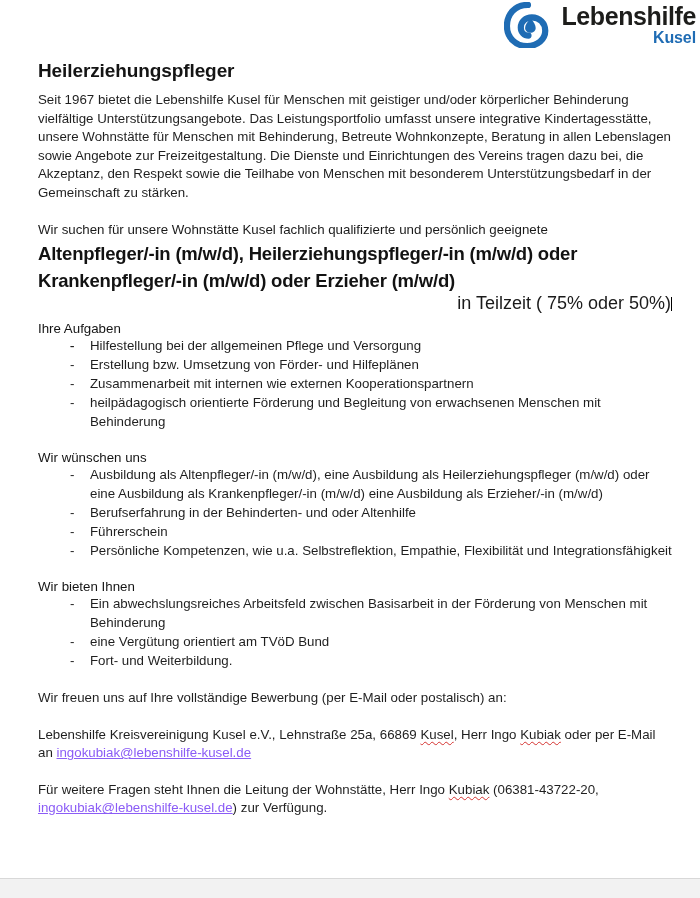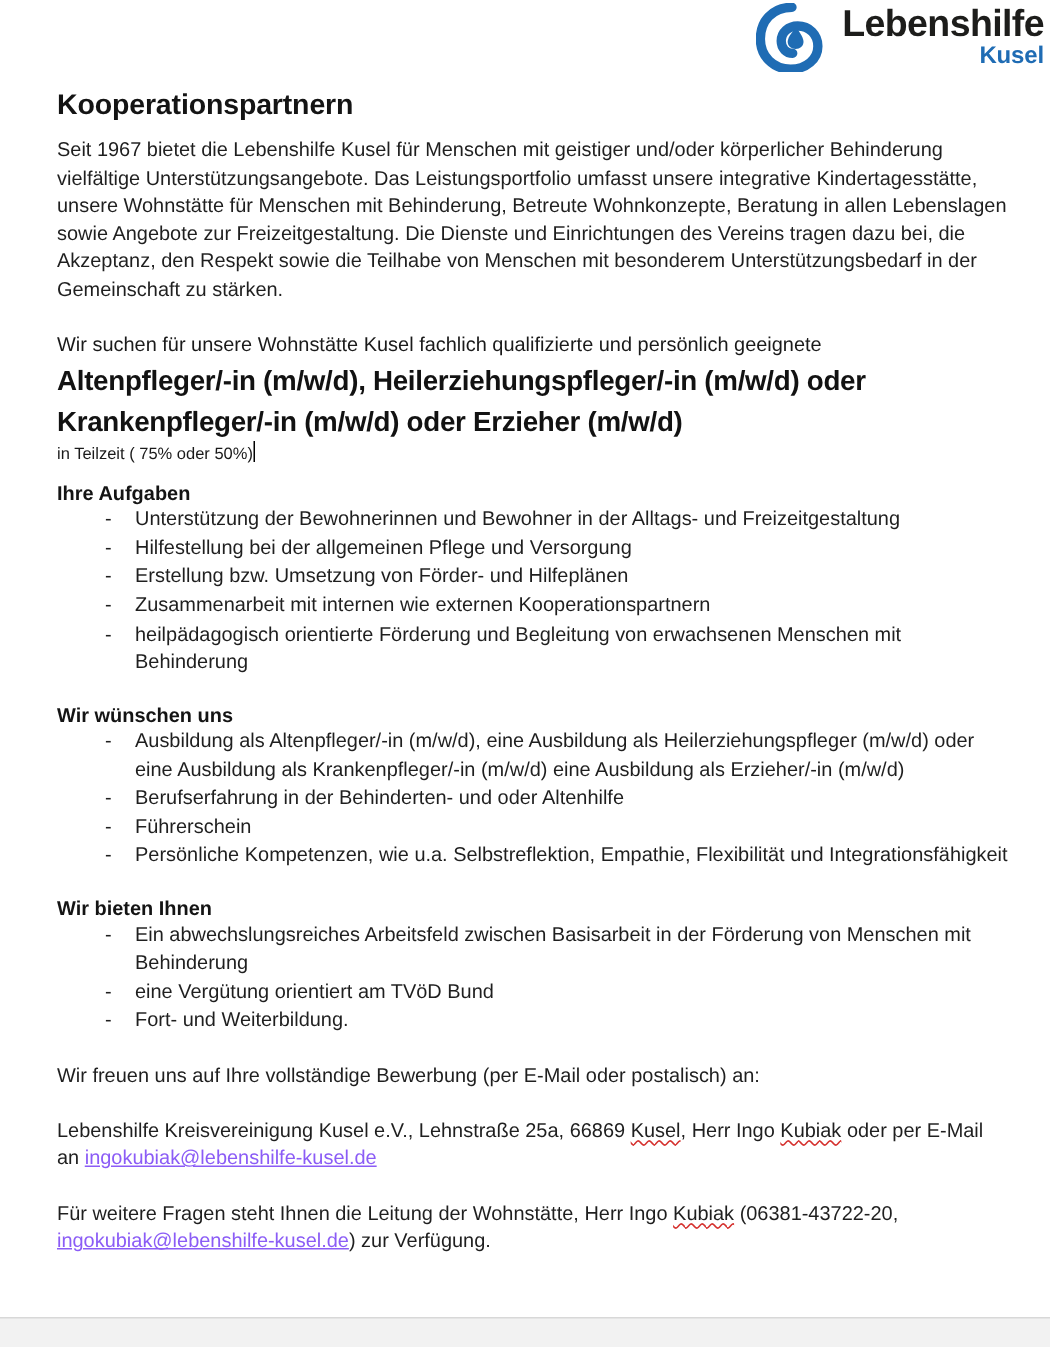--- a/index.html
+++ b/index.html
@@ -190,7 +190,7 @@
 
   <div class="doc">
 
-    <h1 class="title">Kooperationspartnern</h1>
+    <h1 class="title">Heilerziehungspfleger</h1>
 
     <p class="para">Seit 1967 bietet die Lebenshilfe Kusel für Menschen mit geistiger und/oder körperlicher Behinderung vielfältige Unterstützungsangebote. Das Leistungsportfolio umfasst unsere integrative Kindertagesstätte, unsere Wohnstätte für Menschen mit Behinderung, Betreute Wohnkonzepte, Beratung in allen Lebenslagen sowie Angebote zur Freizeitgestaltung. Die Dienste und Einrichtungen des Vereins tragen dazu bei, die Akzeptanz, den Respekt sowie die Teilhabe von Menschen mit besonderem Unterstützungsbedarf in der Gemeinschaft zu stärken.</p>
 

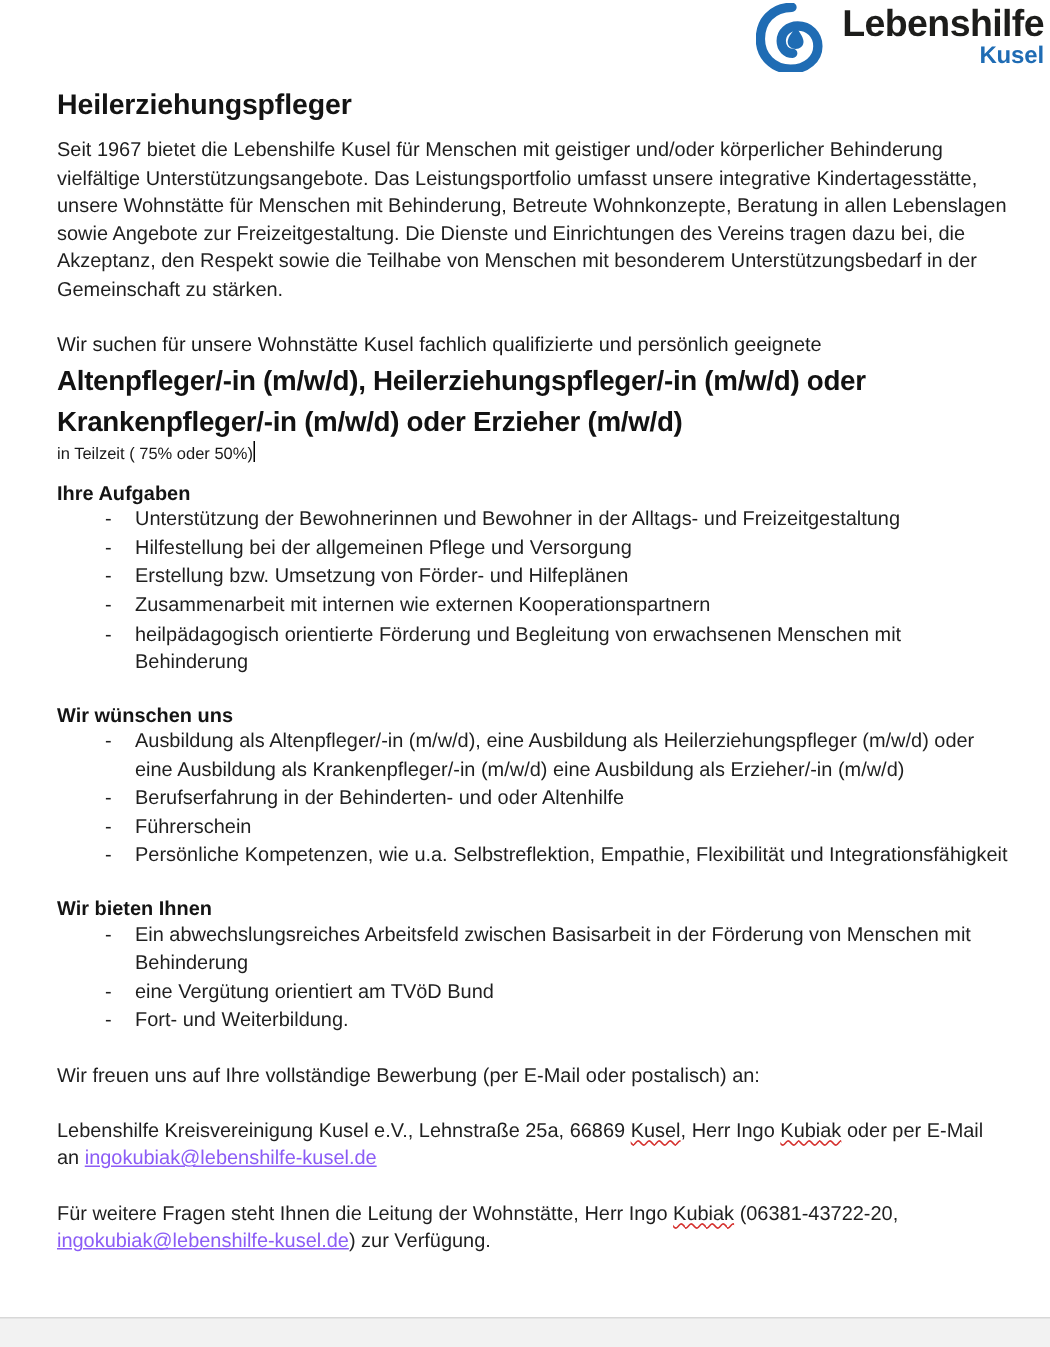--- a/index.html
+++ b/index.html
@@ -98,8 +98,8 @@
     color: #121212;
   }
   .job-sub {
-    text-align: left;
-    font-size: 11px;
+    text-align: right;
+    font-size: 18px;
     line-height: 18px;
     margin: 1px 0 0 0;
     position: relative;

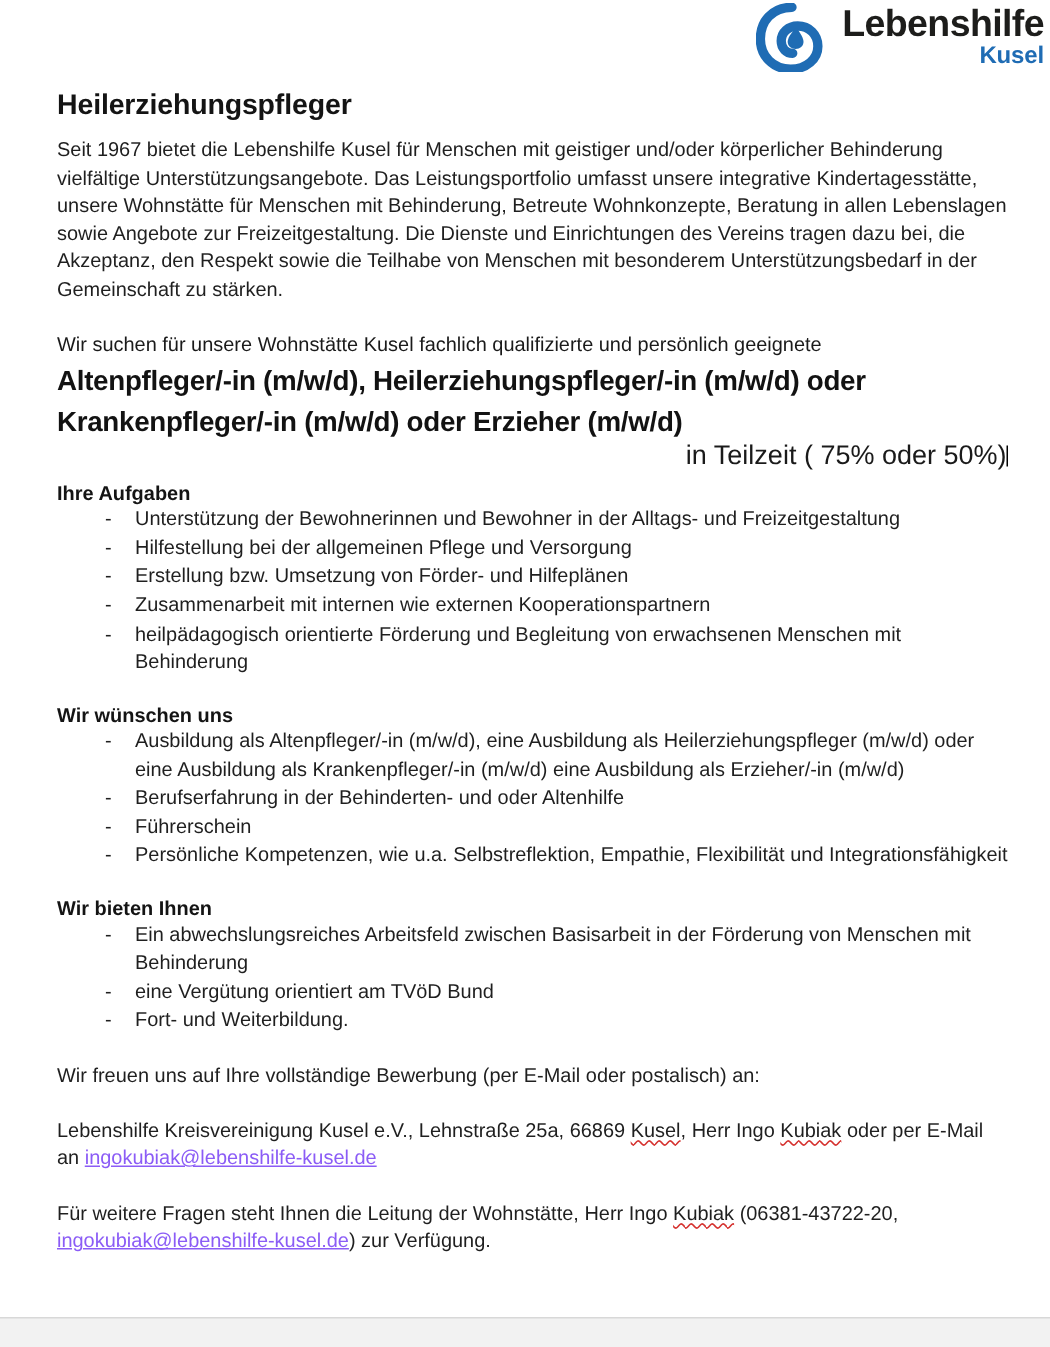--- a/index.html
+++ b/index.html
@@ -115,7 +115,7 @@
 
   h2.sec {
     font-size: 13.3px;
-    font-weight: bold;
+    font-weight: normal;
     margin: 0 0 1px 0;
     color: #141414;
   }

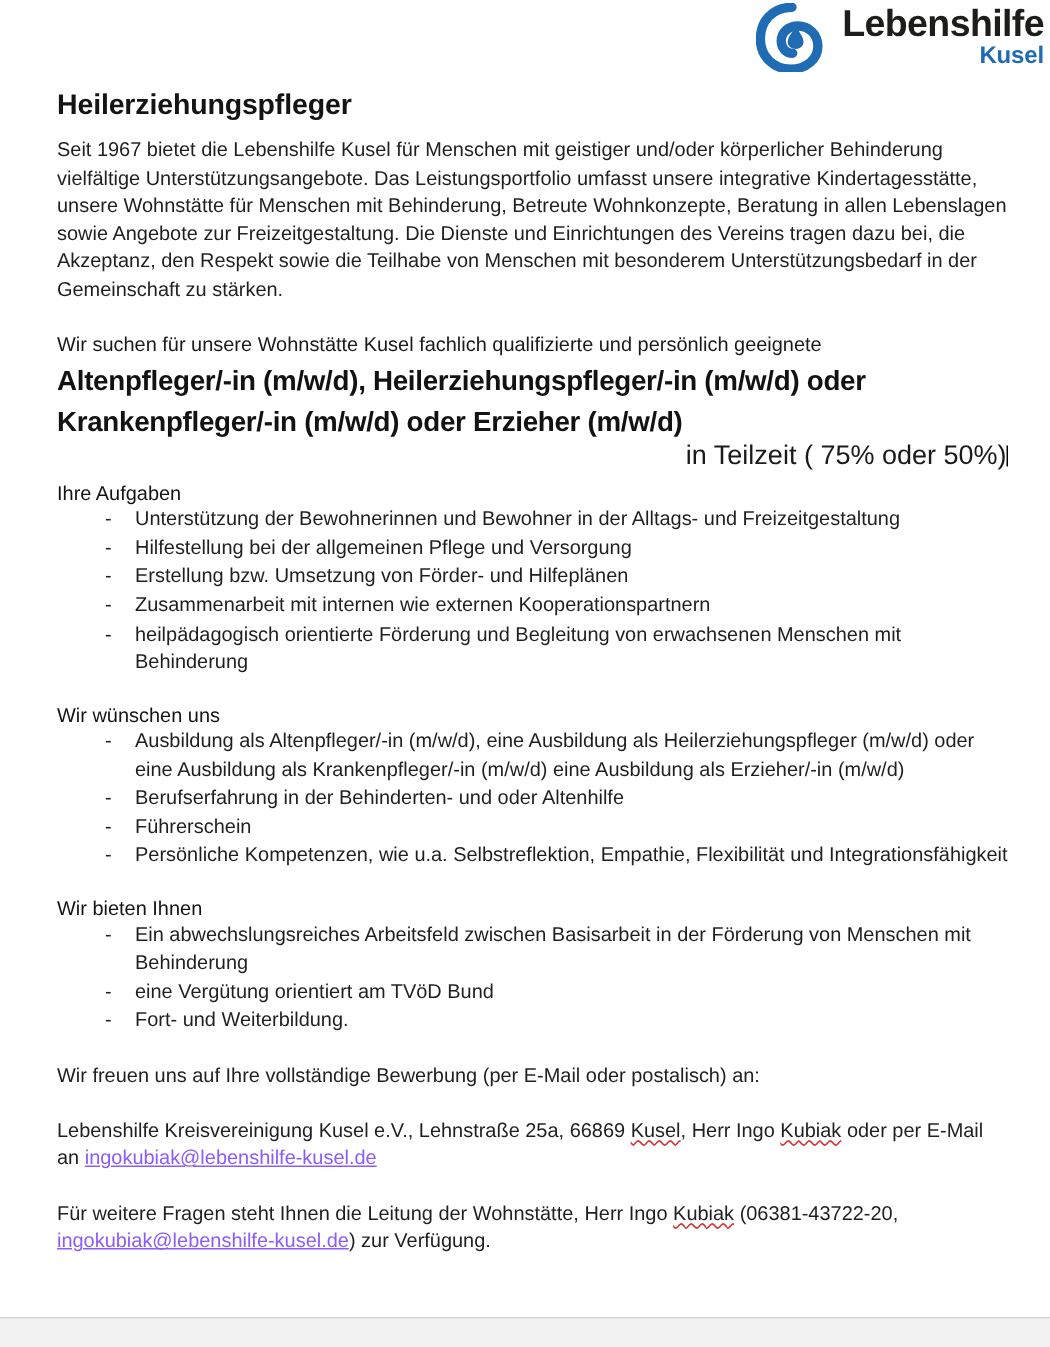--- a/index.html
+++ b/index.html
@@ -208,7 +208,7 @@
 
     <h2 class="sec">Ihre Aufgaben</h2>
     <ul class="dash">
-      <li><span class="dash-mark">-</span><span>Unterstützung der Bewohnerinnen und Bewohner in der Alltags- und Freizeitgestaltung</span></li>
+      <li><span class="dash-mark">-</span></li>
       <li><span class="dash-mark">-</span><span>Hilfestellung bei der allgemeinen Pflege und Versorgung</span></li>
       <li><span class="dash-mark">-</span><span>Erstellung bzw. Umsetzung von Förder- und Hilfeplänen</span></li>
       <li><span class="dash-mark">-</span><span>Zusammenarbeit mit internen wie externen Kooperationspartnern</span></li>

